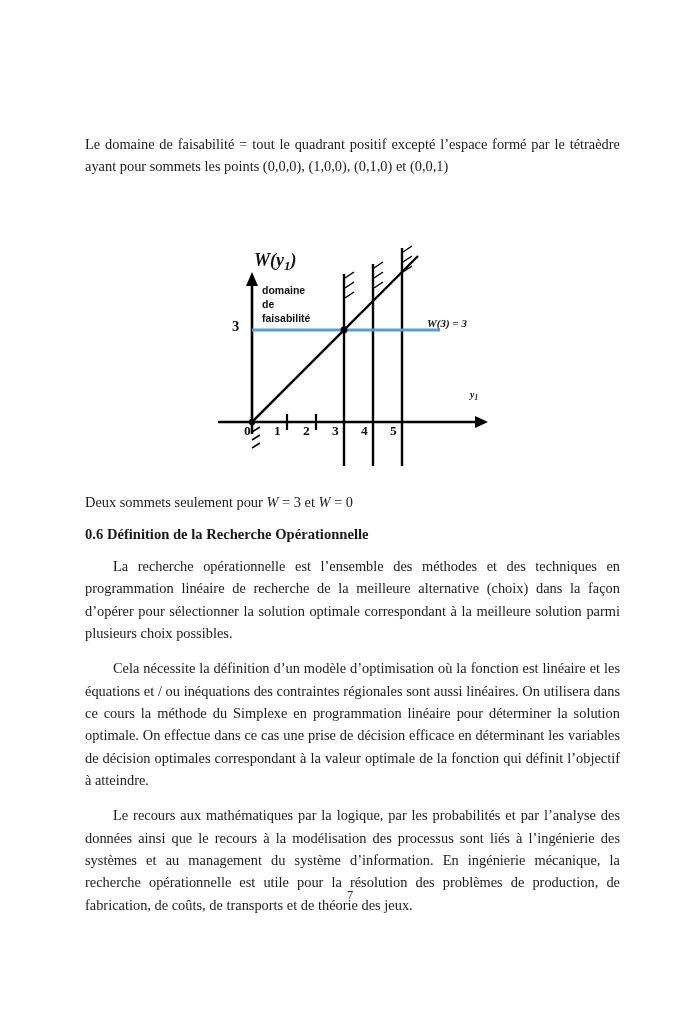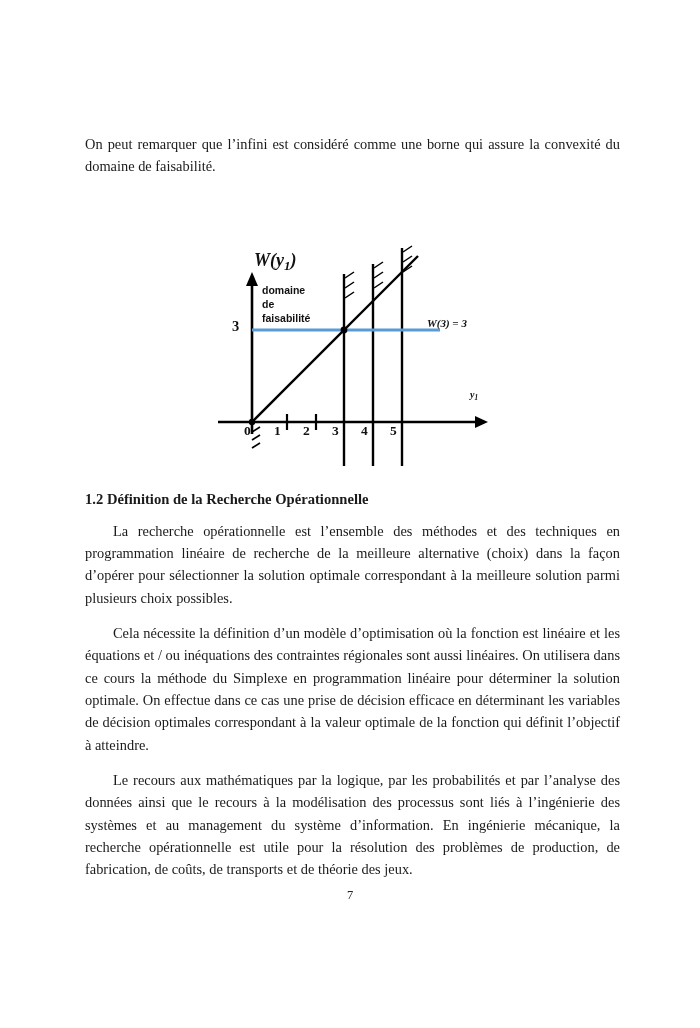--- a/index.html
+++ b/index.html
@@ -141,6 +141,7 @@
 
   <div class="content">
 
+    <p class="para">Le domaine de faisabilité = tout le quadrant positif excepté l’espace formé par le tétraèdre ayant pour sommets les points (0,0,0), (1,0,0), (0,1,0) et (0,0,1)</p>
 
     <p class="para">On peut remarquer que l’infini est considéré comme une borne qui assure la convexité du domaine de faisabilité.</p>
 

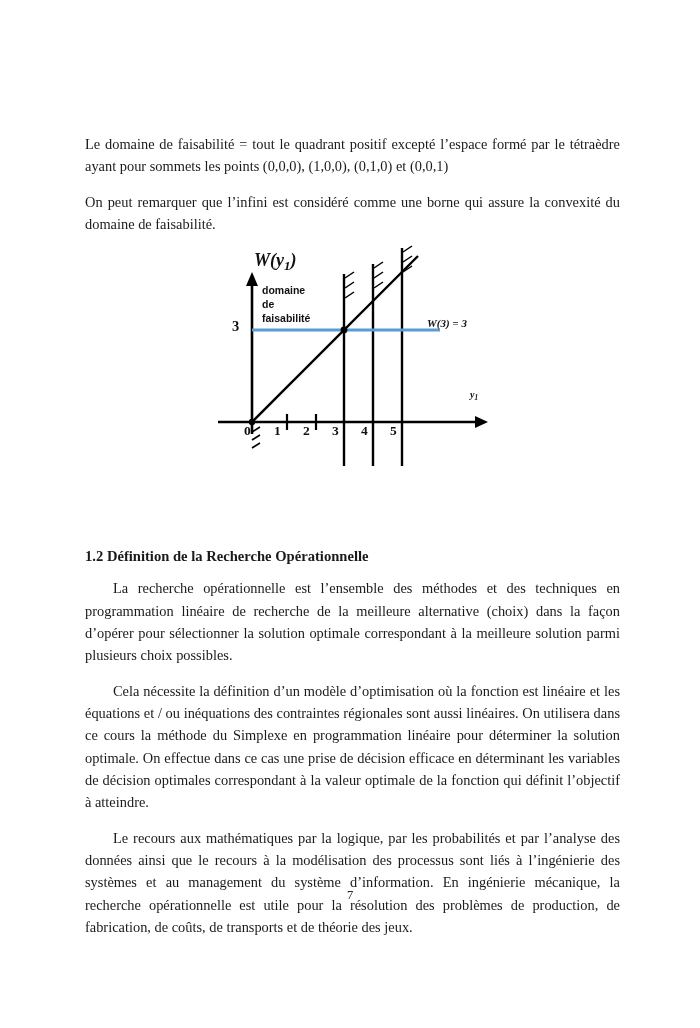--- a/index.html
+++ b/index.html
@@ -143,7 +143,6 @@
 
     <p class="para">Le domaine de faisabilité = tout le quadrant positif excepté l’espace formé par le tétraèdre ayant pour sommets les points (0,0,0), (1,0,0), (0,1,0) et (0,0,1)</p>
 
-    <p class="para">On peut remarquer que l’infini est considéré comme une borne qui assure la convexité du domaine de faisabilité.</p>
 
     <div style="height:300px"></div>
 

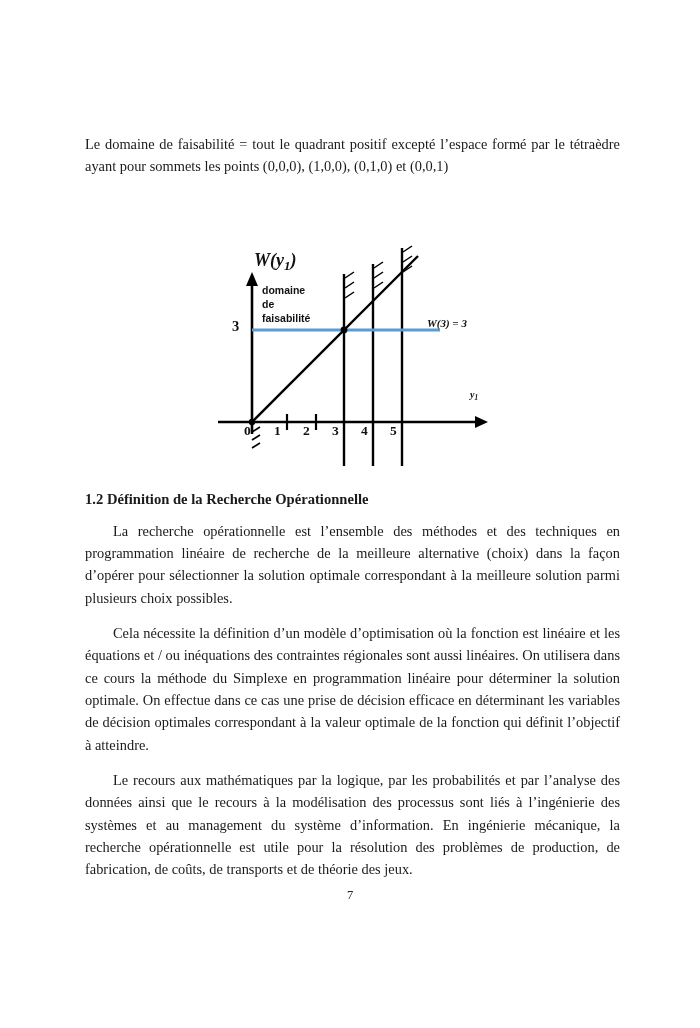--- a/index.html
+++ b/index.html
@@ -146,6 +146,7 @@
 
     <div style="height:300px"></div>
 
+    <p class="para nojust"><span>Deux sommets seulement pour </span><span class="mi">W</span><span>  =  3  et  </span><span class="mi">W</span><span> = 0</span></p>
 
 
     <p class="heading"><span class="num">1.2</span><span> </span><span class="ttl">Définition de la Recherche Opérationnelle</span></p>

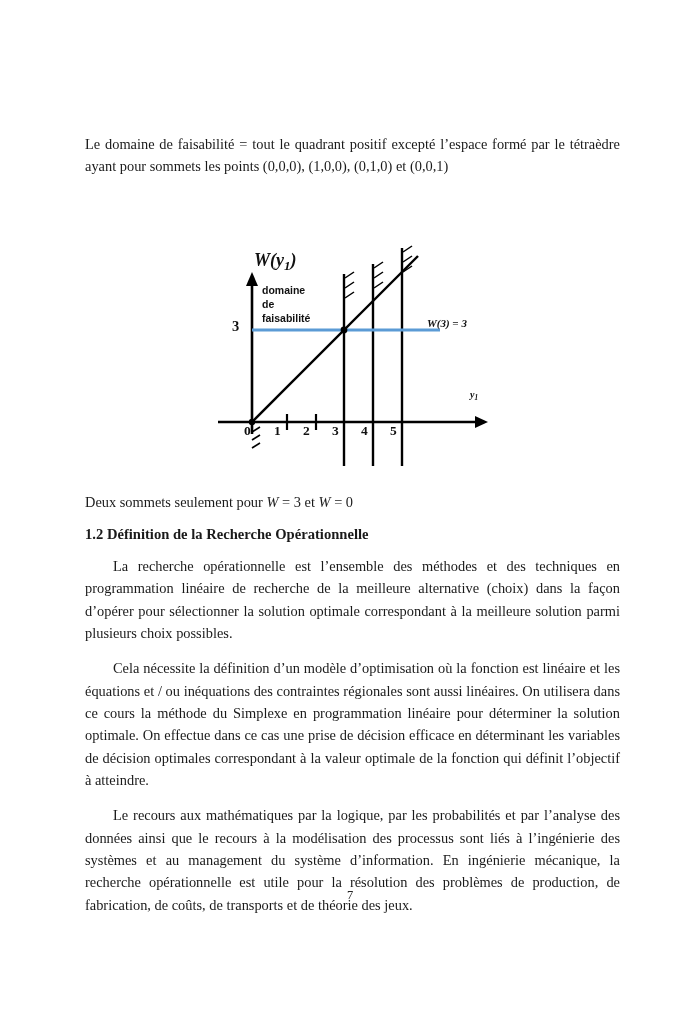--- a/index.html
+++ b/index.html
@@ -149,7 +149,7 @@
     <p class="para nojust"><span>Deux sommets seulement pour </span><span class="mi">W</span><span>  =  3  et  </span><span class="mi">W</span><span> = 0</span></p>
 
 
-    <p class="heading"><span class="num">1.2</span><span> </span><span class="ttl">Définition de la Recherche Opérationnelle</span></p>
+    <p class="heading"><span class="num">0.6</span><span> </span><span class="ttl">Définition de la Recherche Opérationnelle</span></p>
 
     <p class="para indent">La recherche opérationnelle est l’ensemble des méthodes et des techniques en programmation linéaire de recherche de la meilleure alternative (choix) dans la façon d’opérer pour sélectionner la solution optimale correspondant à la meilleure solution parmi plusieurs choix possibles.</p>
 

